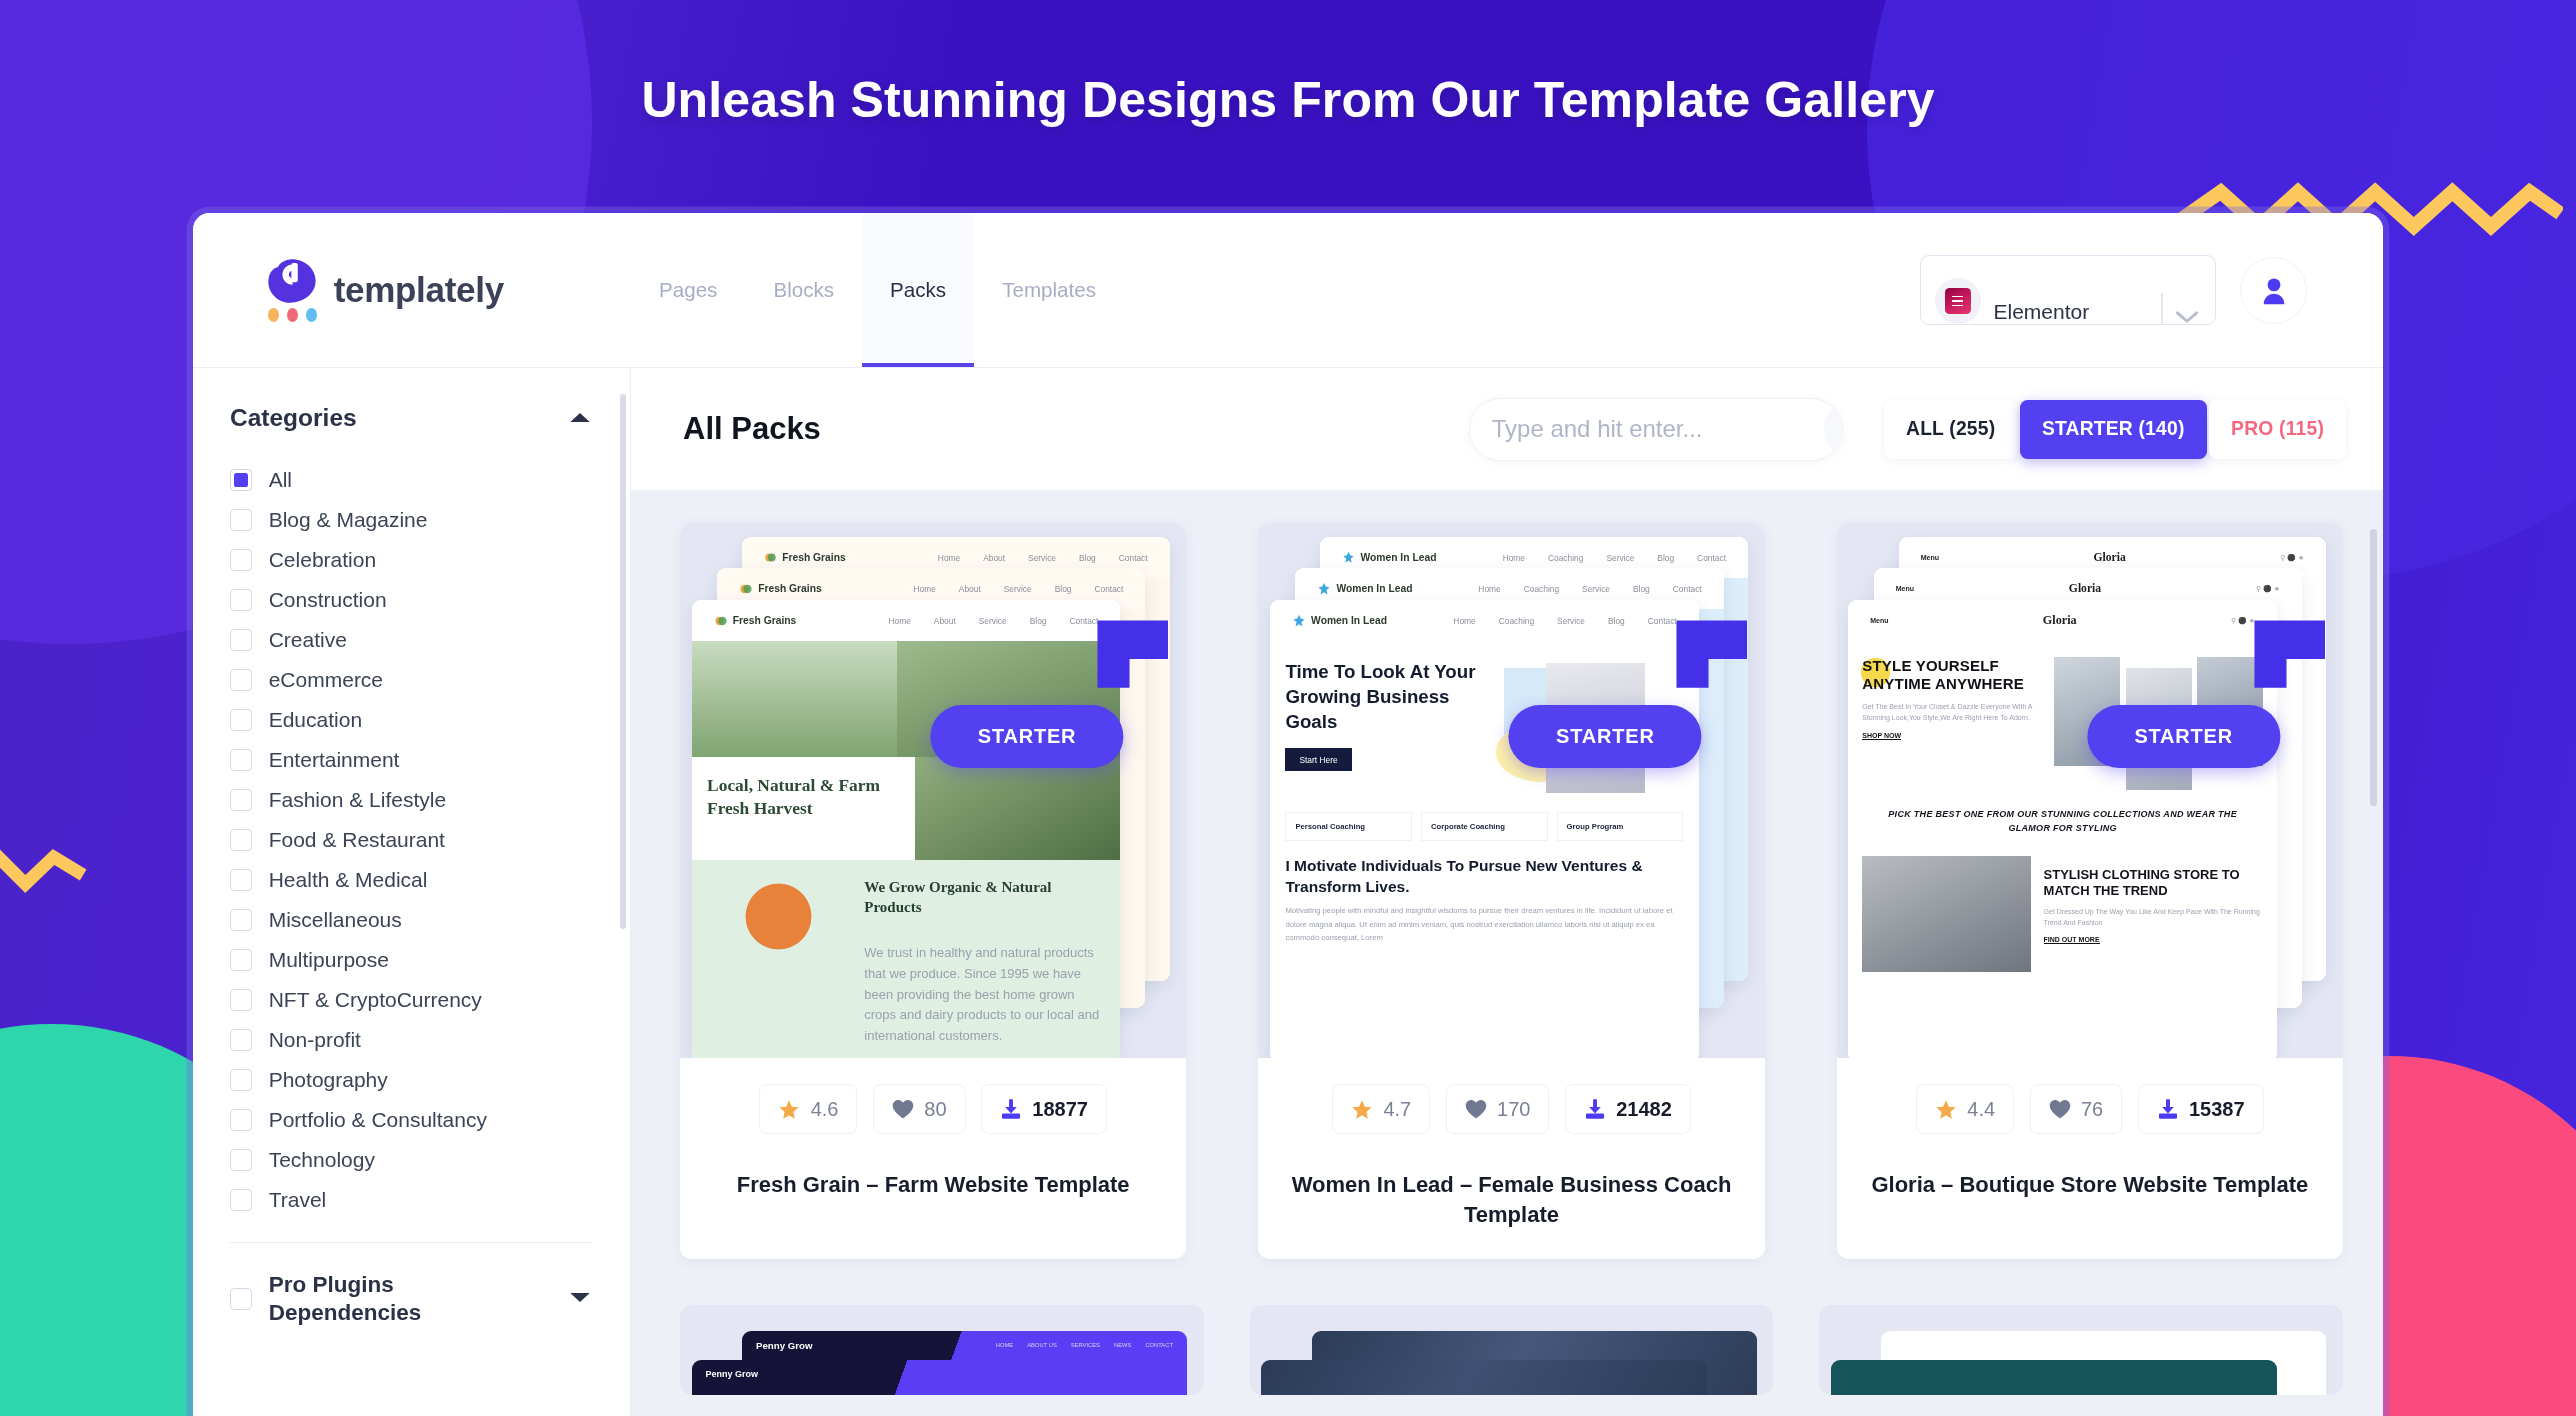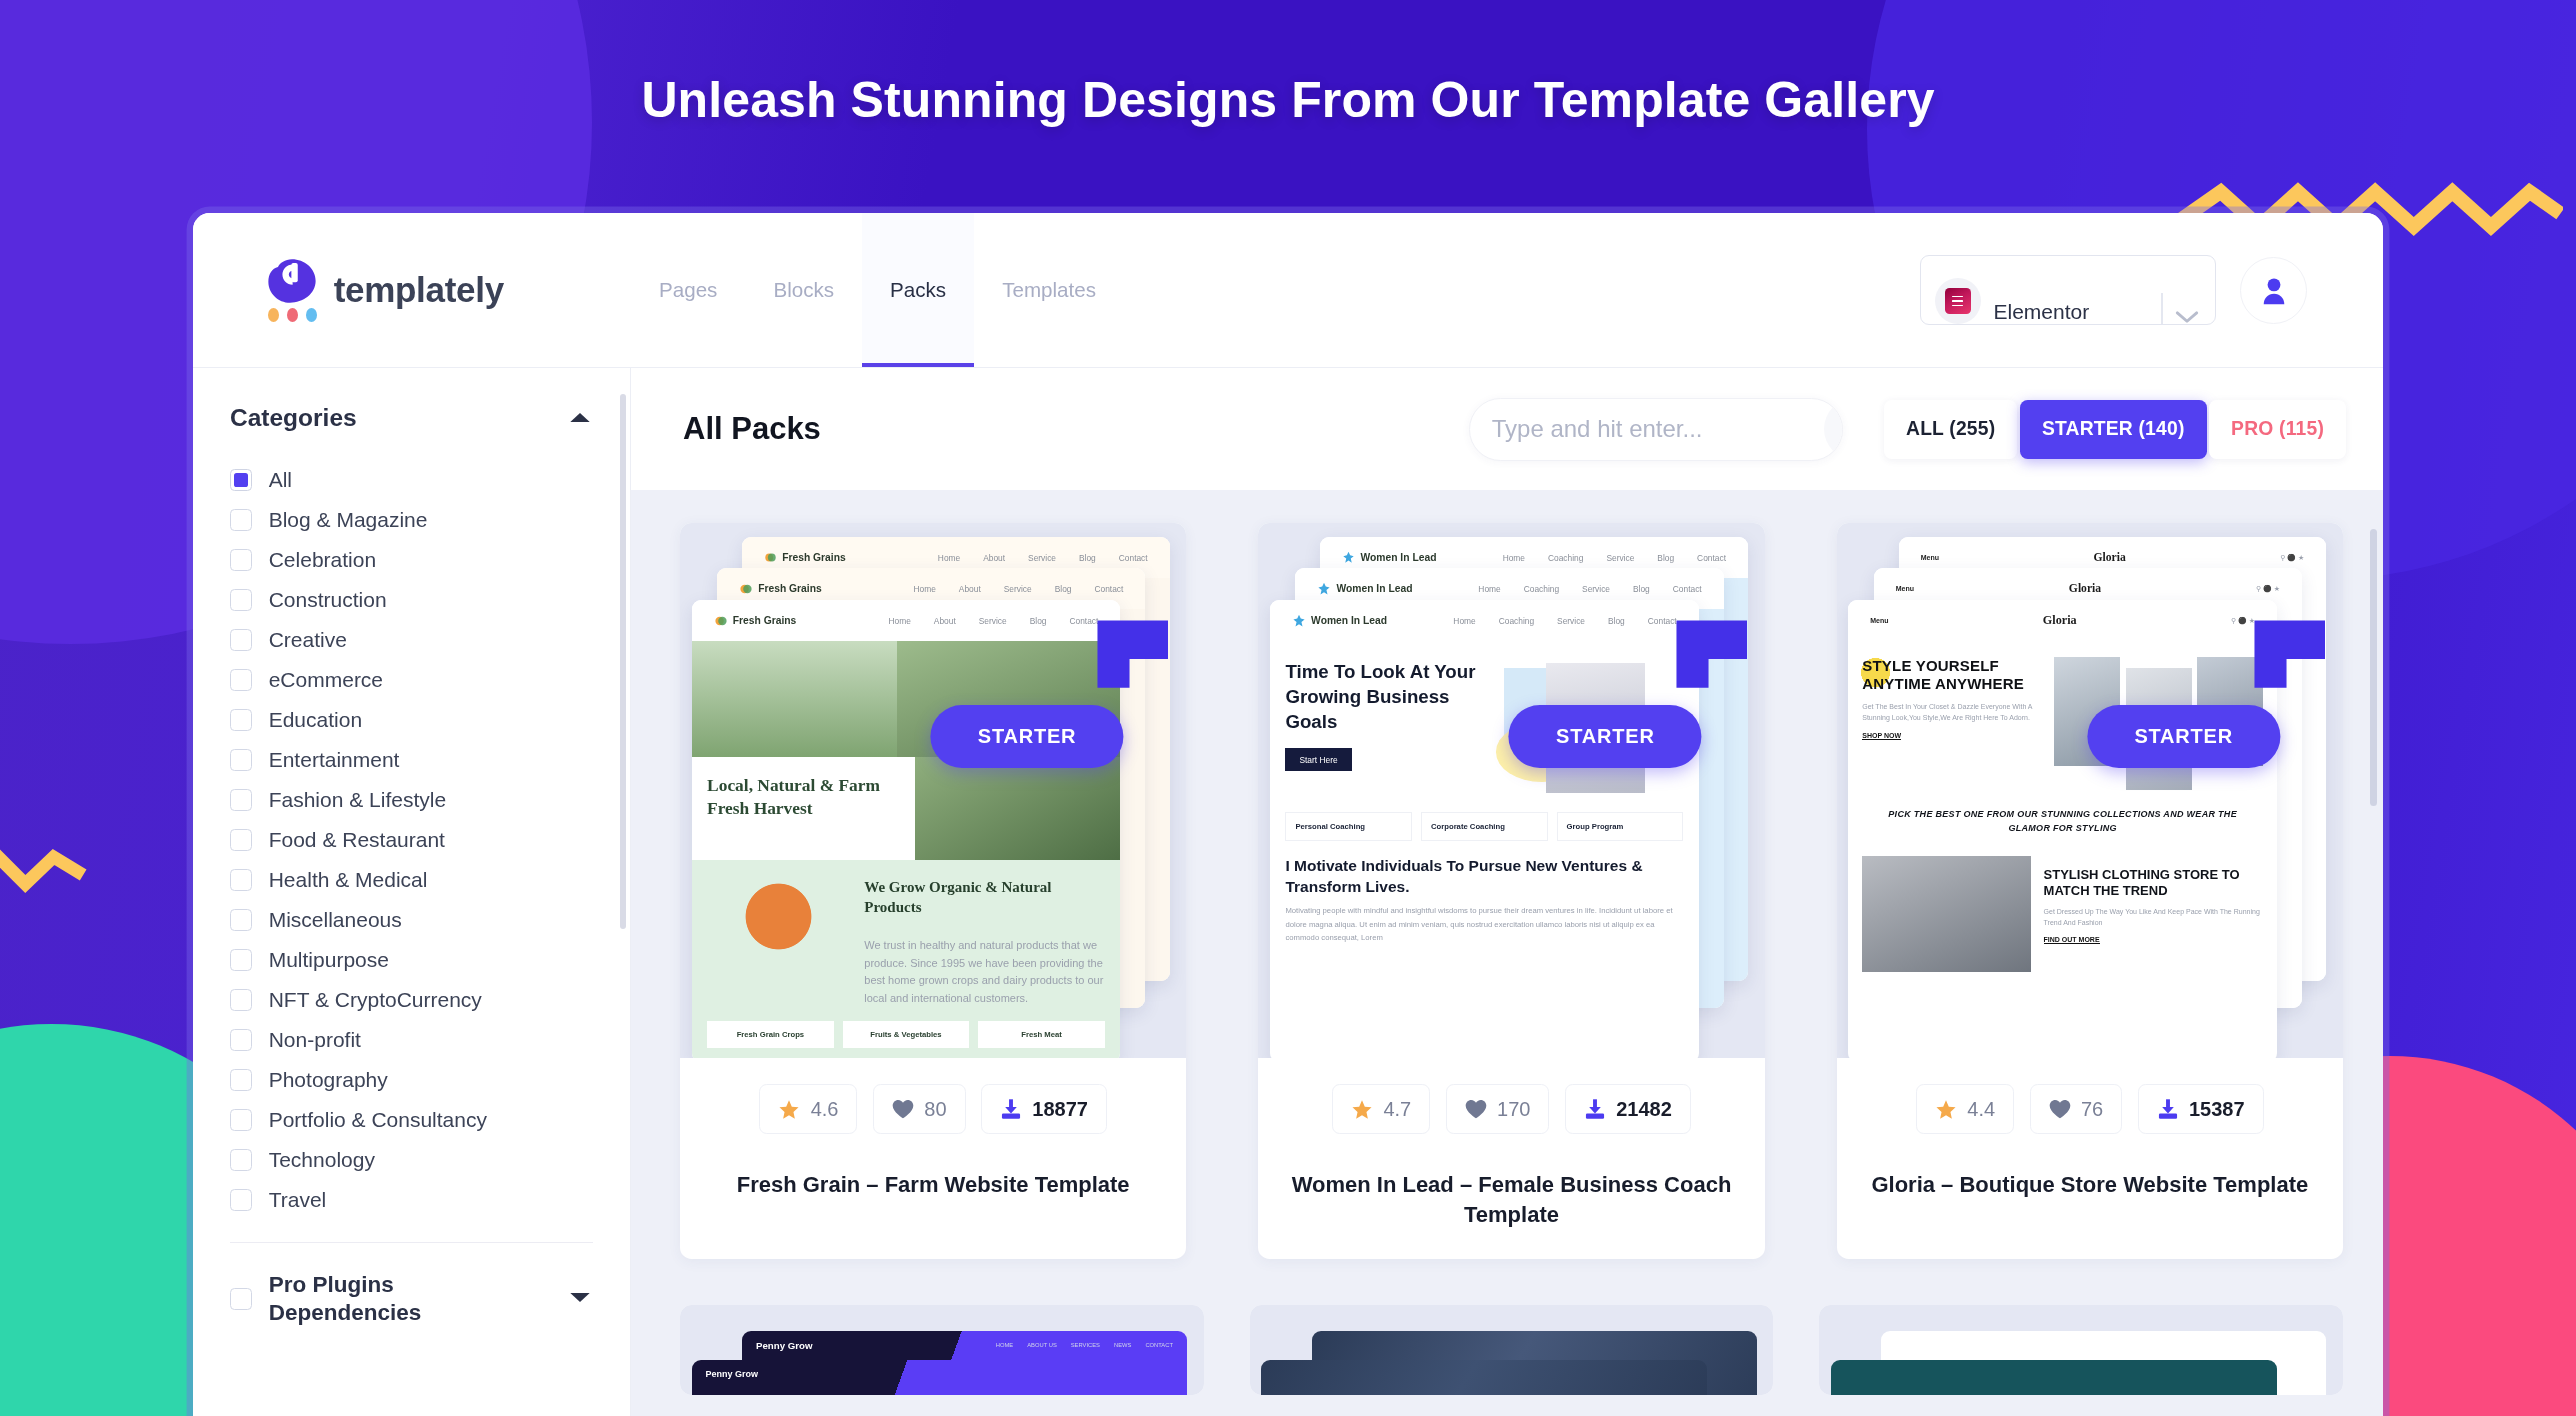--- a/index.html
+++ b/index.html
@@ -544,7 +544,7 @@
                     <div style="width:36%;height:77px;border-radius:5.2px;background:radial-gradient(circle at 50% 50%, #e8813a 0 40%, transparent 41%), #dff0e2;"></div>
                     <div style="flex:1">
                       <div style="font-size:15px;font-weight:700;color:#27402d;font-family:'Liberation Serif',serif;line-height:1.3">We Grow Organic &amp; Natural Products</div>
-                      <div class="tiny" style="margin-top:20px;line-height:1.6;font-size:11px">We trust in healthy and natural products that we produce. Since 1995 we have been providing the best home grown crops and dairy products to our local and international customers.</div>
+                      <div class="tiny" style="margin-top:26px;line-height:1.6;font-size:13px">We trust in healthy and natural products that we produce. Since 1995 we have been providing the best home grown crops and dairy products to our local and international customers.</div>
                     </div>
                   </div>
                   <div style="display:flex;gap:9px;margin-top:14px;">

